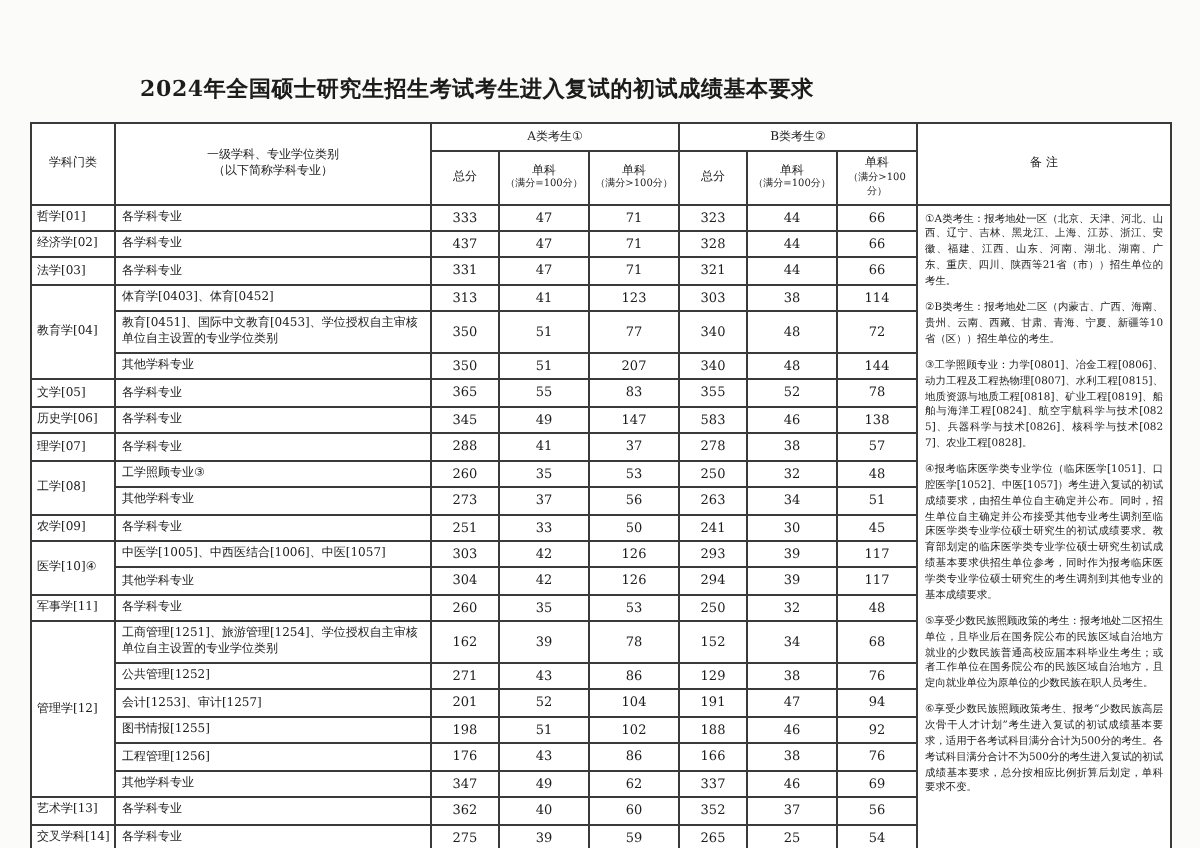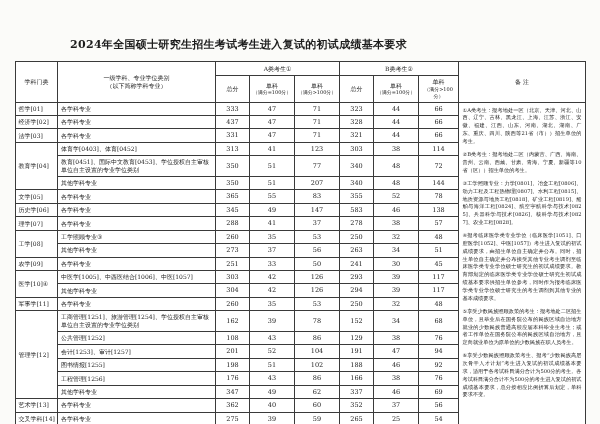--- a/index.html
+++ b/index.html
@@ -280,7 +280,7 @@
         </tr>
         <tr>
           <td class="disc">公共管理[1252]</td>
-          <td class="num">108</td>
+          <td class="num">271</td>
           <td class="num">43</td>
           <td class="num">86</td>
           <td class="num">129</td>

